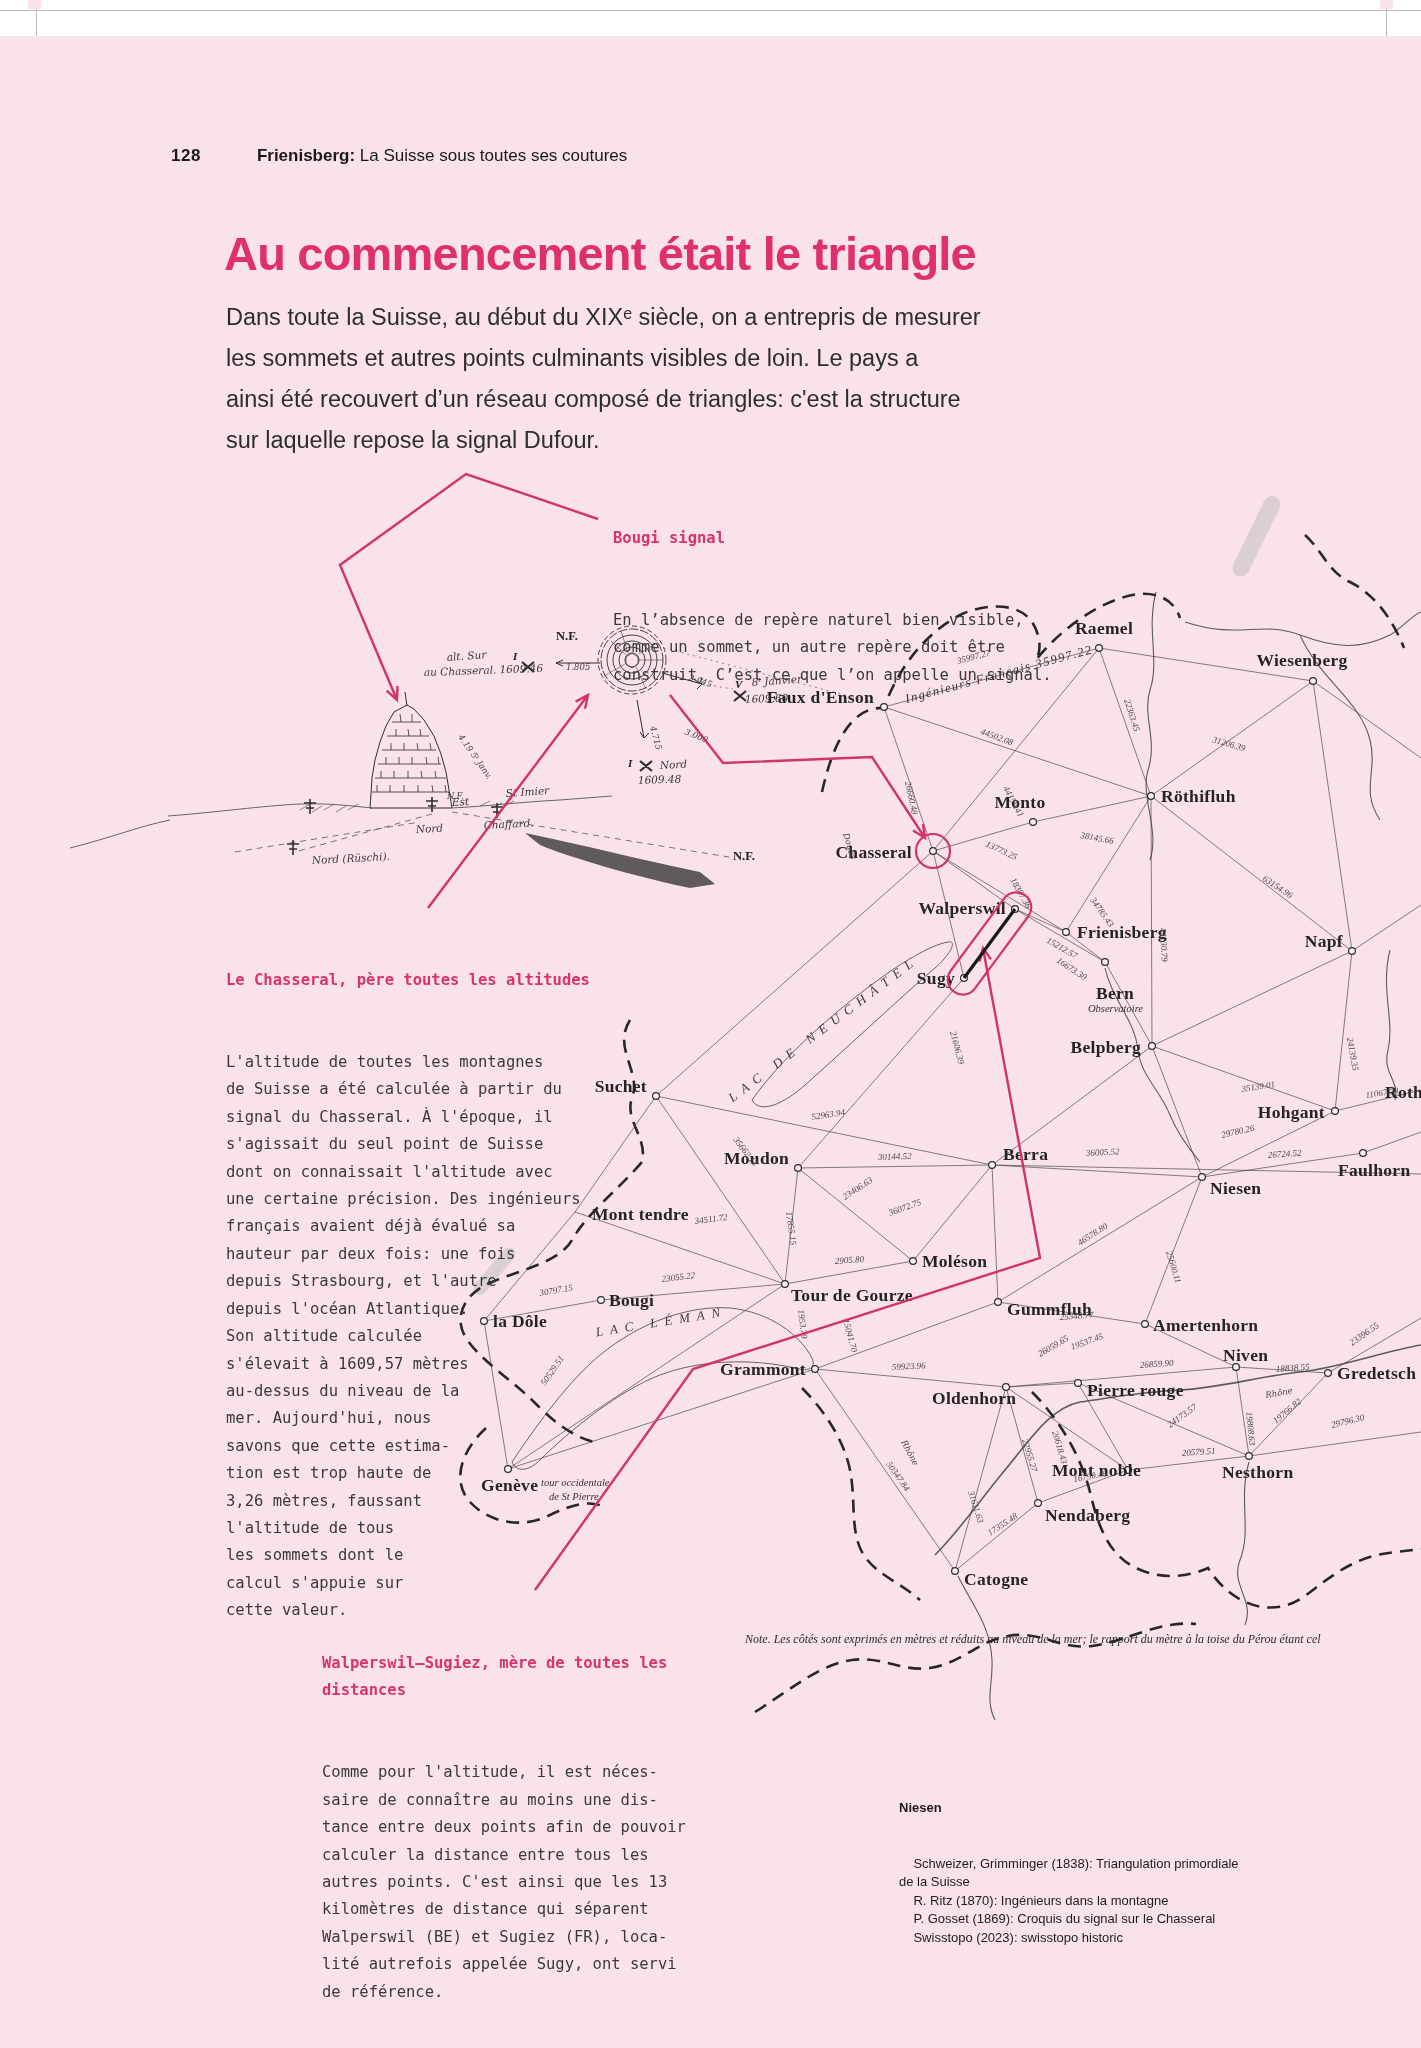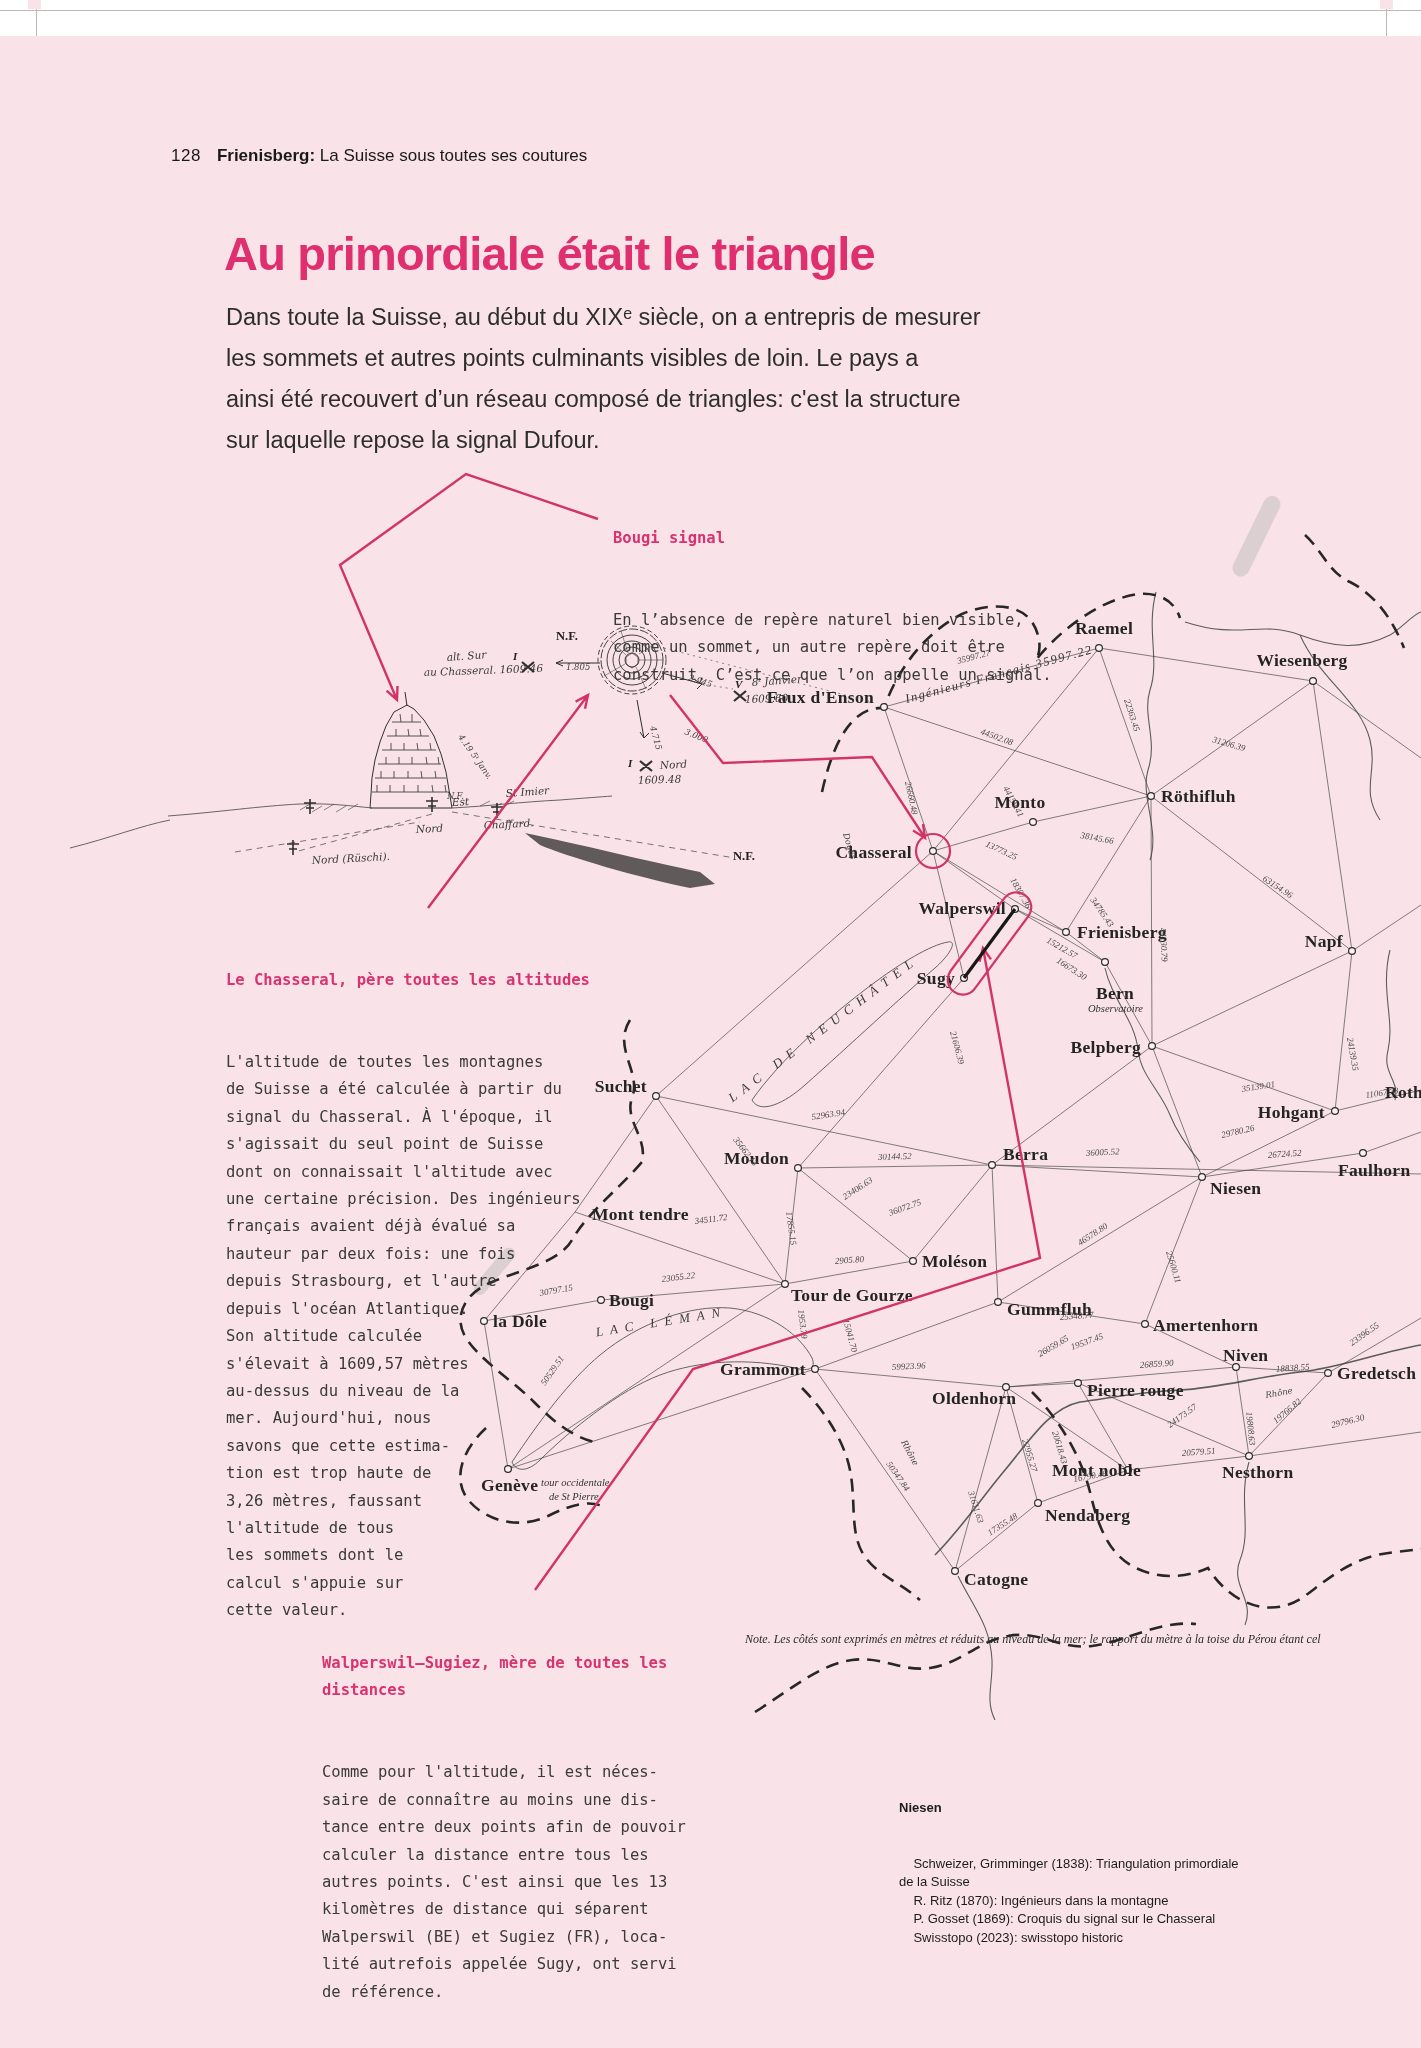--- a/index.html
+++ b/index.html
@@ -11,7 +11,7 @@
   .crop-sq{position:absolute;top:0;height:9px;width:13px;background:#f9e3e8}
 
   .kicker{position:absolute;left:171px;top:146px;font-size:17px;color:#191919;white-space:pre}
-  .kicker .folio{font-weight:400;margin-right:16px;letter-spacing:.5px}
+  .kicker .folio{font-weight:700;margin-right:56px;letter-spacing:.5px}
   .kicker b{font-weight:700}
 
   .title{position:absolute;left:224px;top:226px;font-size:47px;font-weight:700;

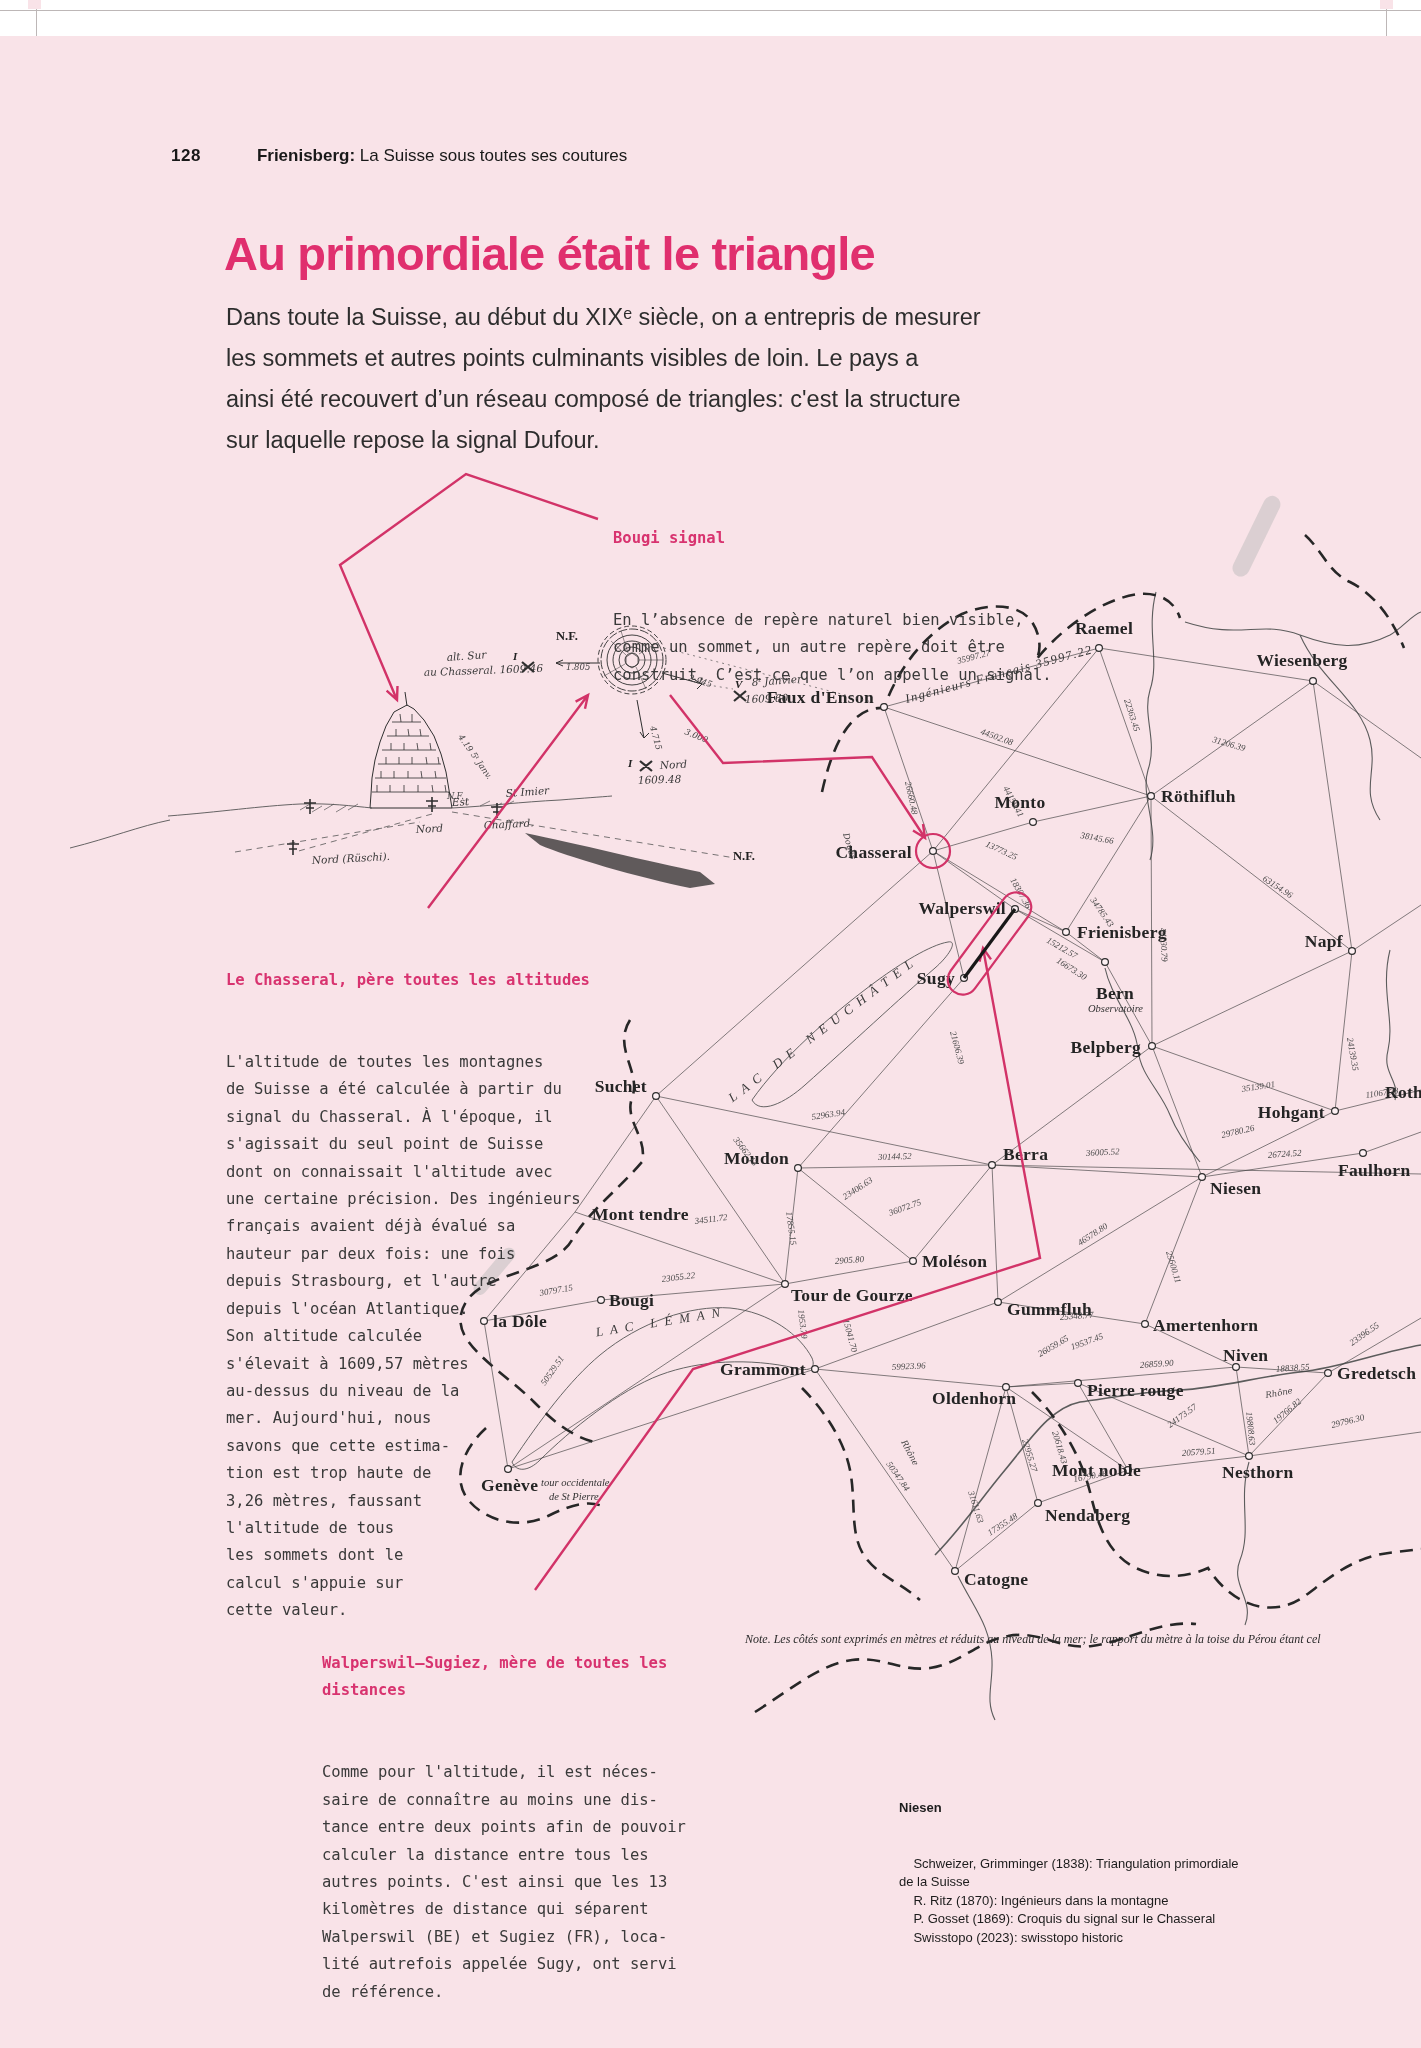--- a/index.html
+++ b/index.html
@@ -64,7 +64,7 @@
 
 <div class="kicker"><span class="folio">128</span><b>Frienisberg:</b><span> La Suisse sous toutes ses coutures</span></div>
 
-<div class="title">Au primordiale était le triangle</div>
+<div class="title">Au commencement était le triangle</div>
 
 <div class="intro"><div>Dans toute la Suisse, au début du XIXᵉ siècle, on a entrepris de mesurer</div><div>les sommets et autres points culminants visibles de loin. Le pays a</div><div>ainsi été recouvert d’un réseau composé de triangles: c'est la structure</div><div>sur laquelle repose la signal Dufour.</div></div>
 

